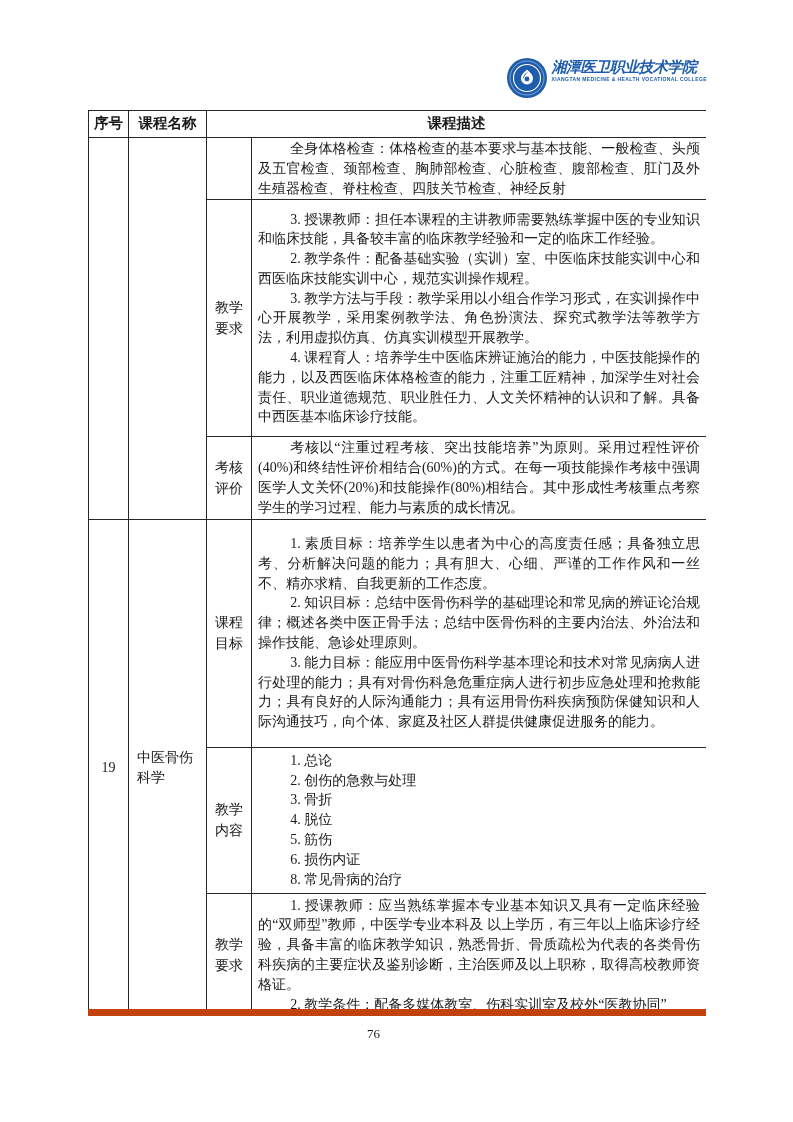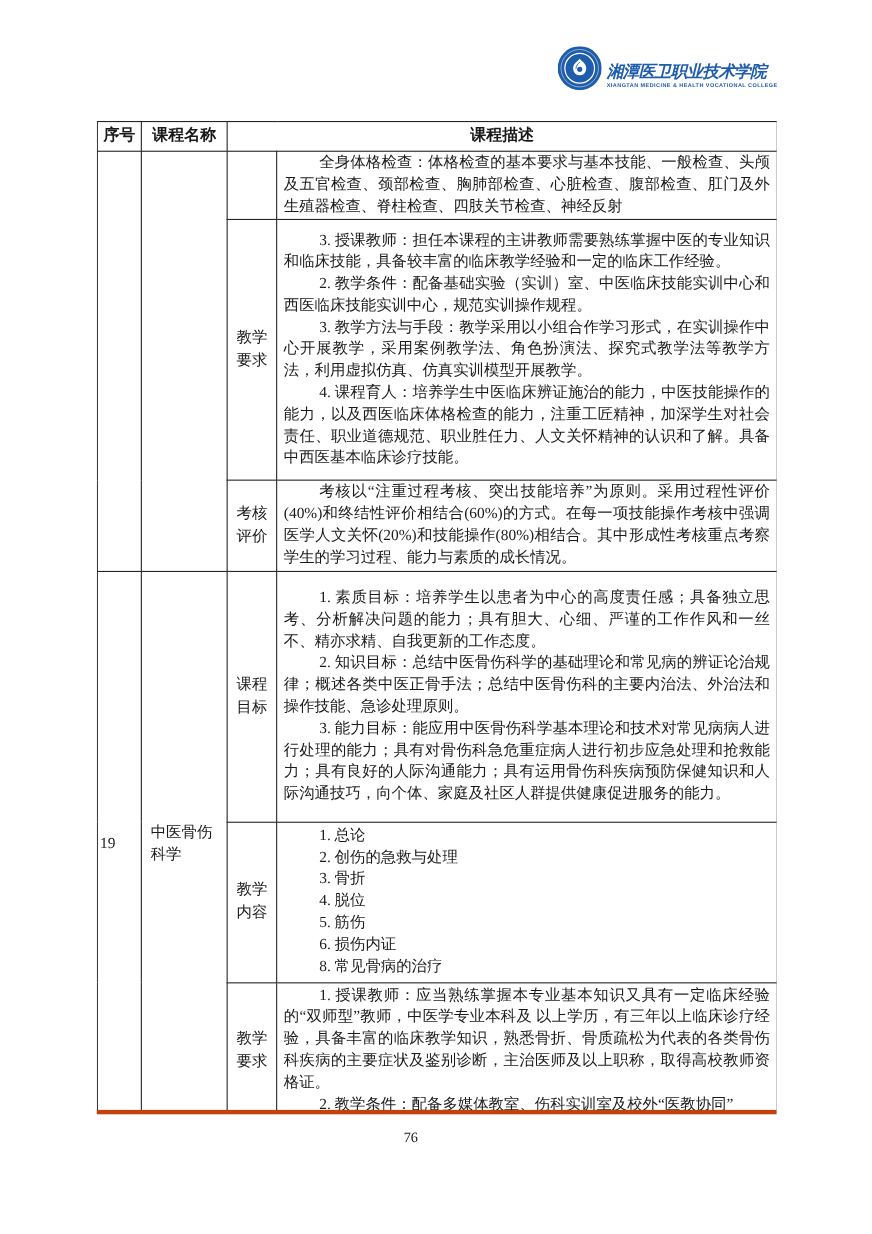--- a/index.html
+++ b/index.html
@@ -9,7 +9,7 @@
     color:#1a1a1a;overflow:hidden;
   }
   
-  .logo{position:absolute;top:42px;right:86px;display:flex;align-items:flex-end;gap:5px;}
+  .logo{position:absolute;top:58px;right:86px;display:flex;align-items:flex-start;gap:5px;}
   .logo-emblem{width:40px;height:40px;flex:0 0 auto;}
   .logo-text{display:flex;flex-direction:column;justify-content:center;}
   .logo-zh{

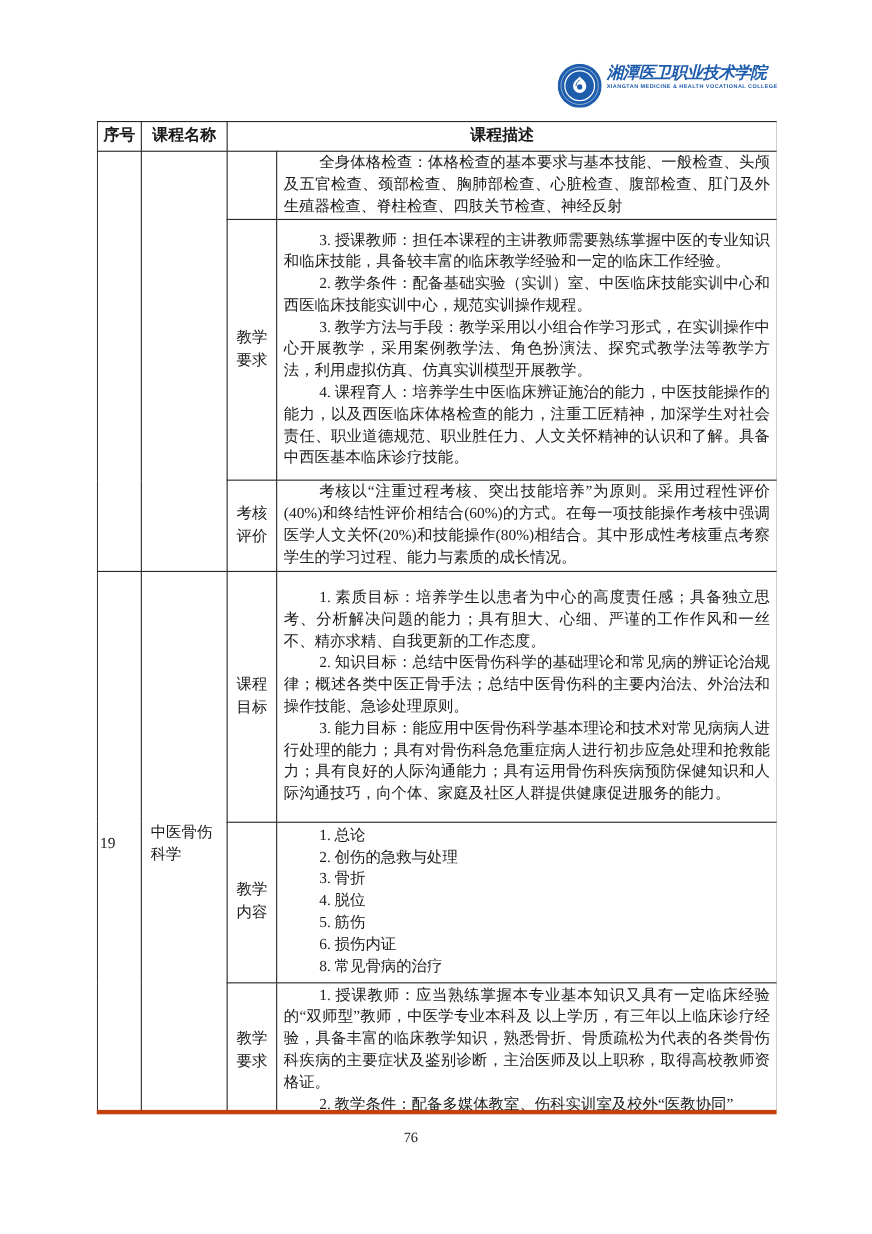--- a/index.html
+++ b/index.html
@@ -23,7 +23,7 @@
   
   .table-wrap{
     position:absolute;left:88px;top:110px;width:618px;height:899px;
-    overflow:hidden;border-bottom:4px solid #c2410c;
+    overflow:hidden;border-bottom:7px solid #c2410c;
   }
   table.course{
     border-collapse:collapse;table-layout:fixed;width:618px;

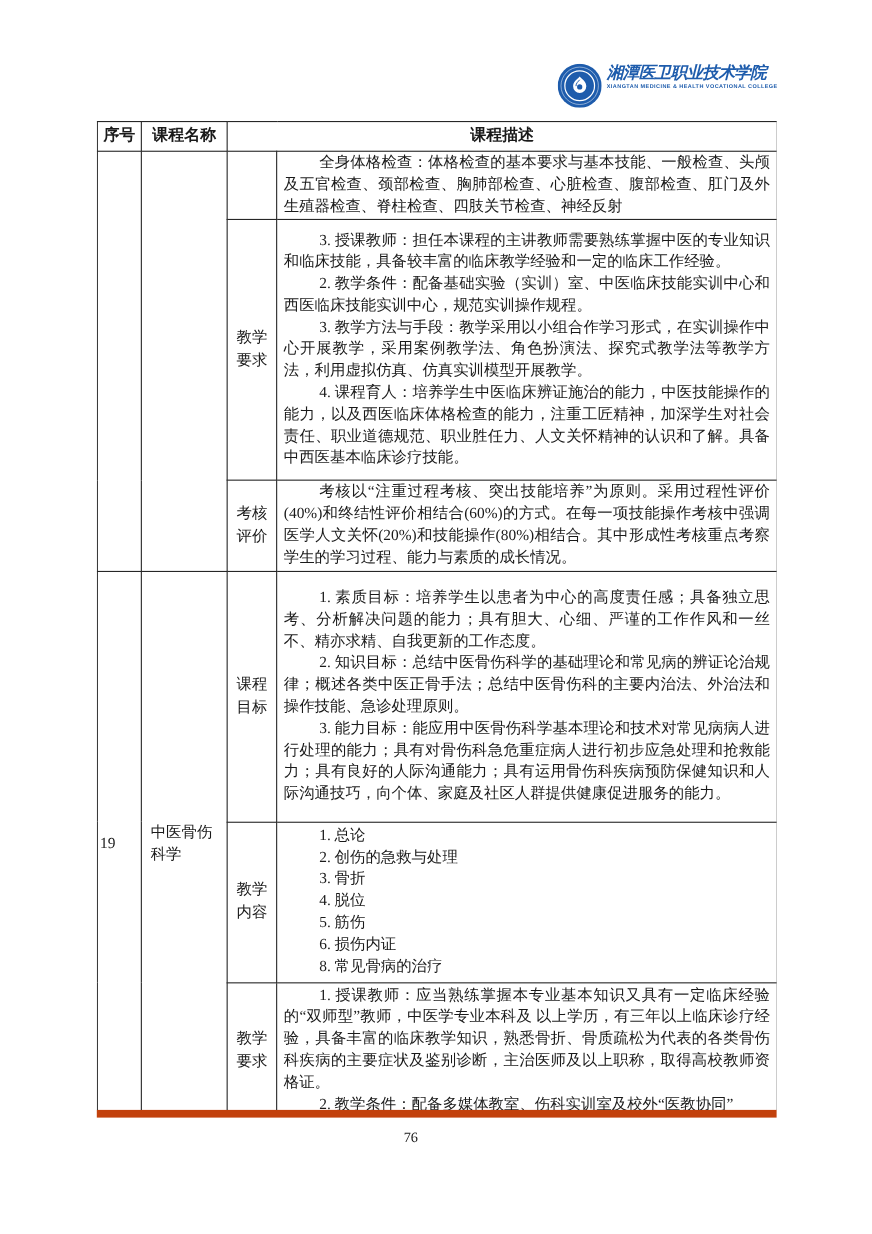--- a/index.html
+++ b/index.html
@@ -33,7 +33,7 @@
     border:1px solid #262626;overflow:hidden;vertical-align:middle;
   }
   th.hdr{font-weight:bold;text-align:center;font-size:14.5px;padding:2px 0;}
-  td.seq-cell{text-align:left;padding:0 2px;}
+  td.seq-cell{text-align:center;padding:0 2px;}
   td.name-cell{text-align:left;padding:0 8px;vertical-align:middle;margin-top:36px;}
   td.label-cell{text-align:center;padding:0 2px;line-height:21px;}
   td.content-cell{padding:1px 6px;text-align:justify;}

